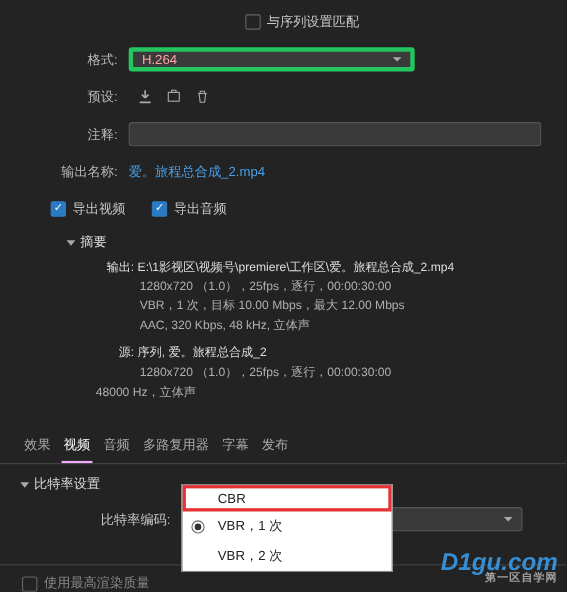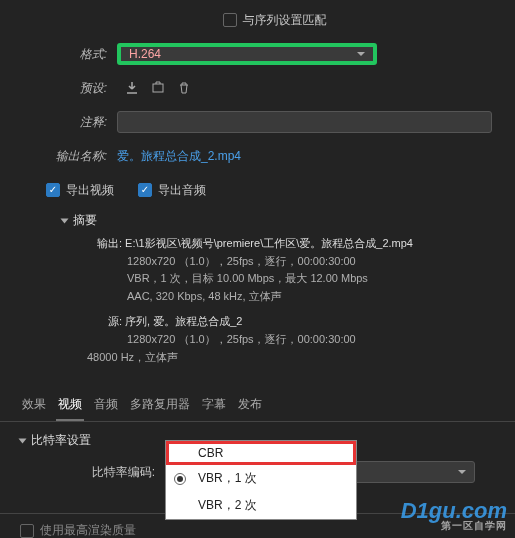--- a/index.html
+++ b/index.html
@@ -31,7 +31,6 @@
       text-align: right;
       padding-right: 10px;
       color: #b8b8b8;
-      font-style: italic;
     }
     .checkbox {
       width: 14px;

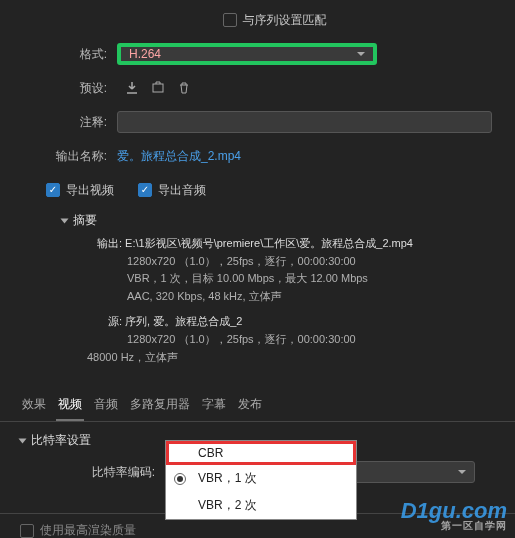--- a/index.html
+++ b/index.html
@@ -147,7 +147,7 @@
     }
     .tab.active {
       color: #fff;
-      border-bottom: 2px solid #737373;
+      border-bottom: 2px solid #f0abfc;
     }
     .bitrate-section {
       padding: 10px 20px;

